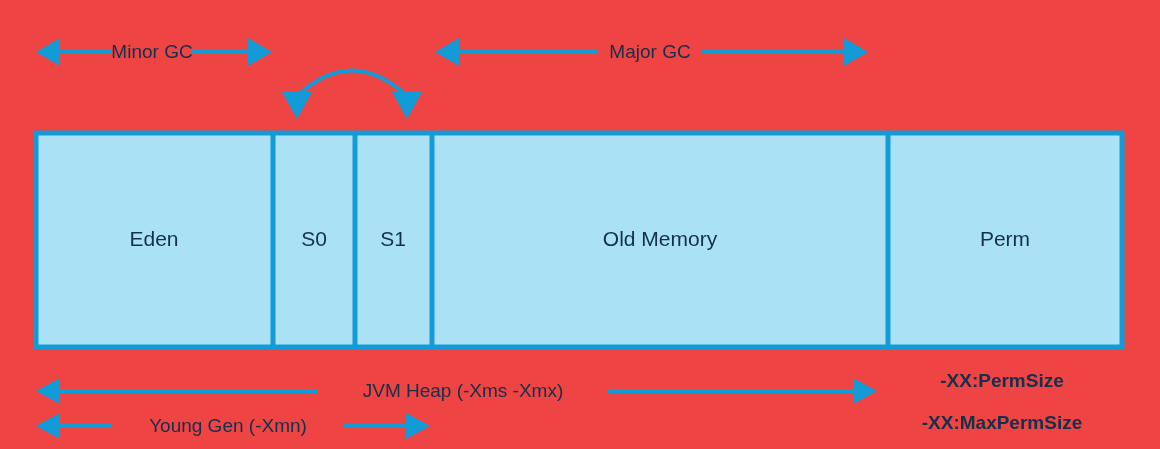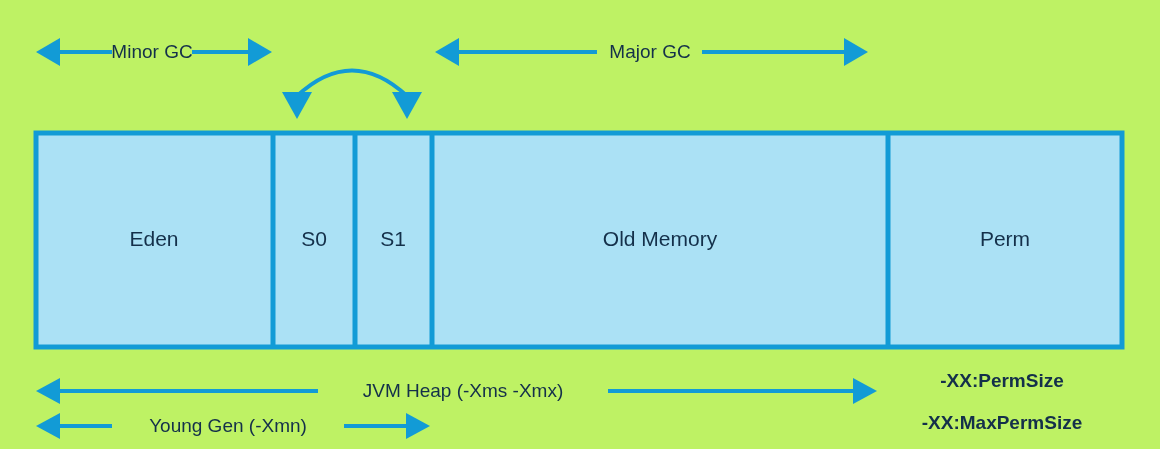--- a/index.html
+++ b/index.html
@@ -15,7 +15,7 @@
     position: relative;
     width: 1160px;
     height: 449px;
-    background: #bef264;
+    background: #ef4444;
     overflow: hidden;
   }
   #diagram-svg {

